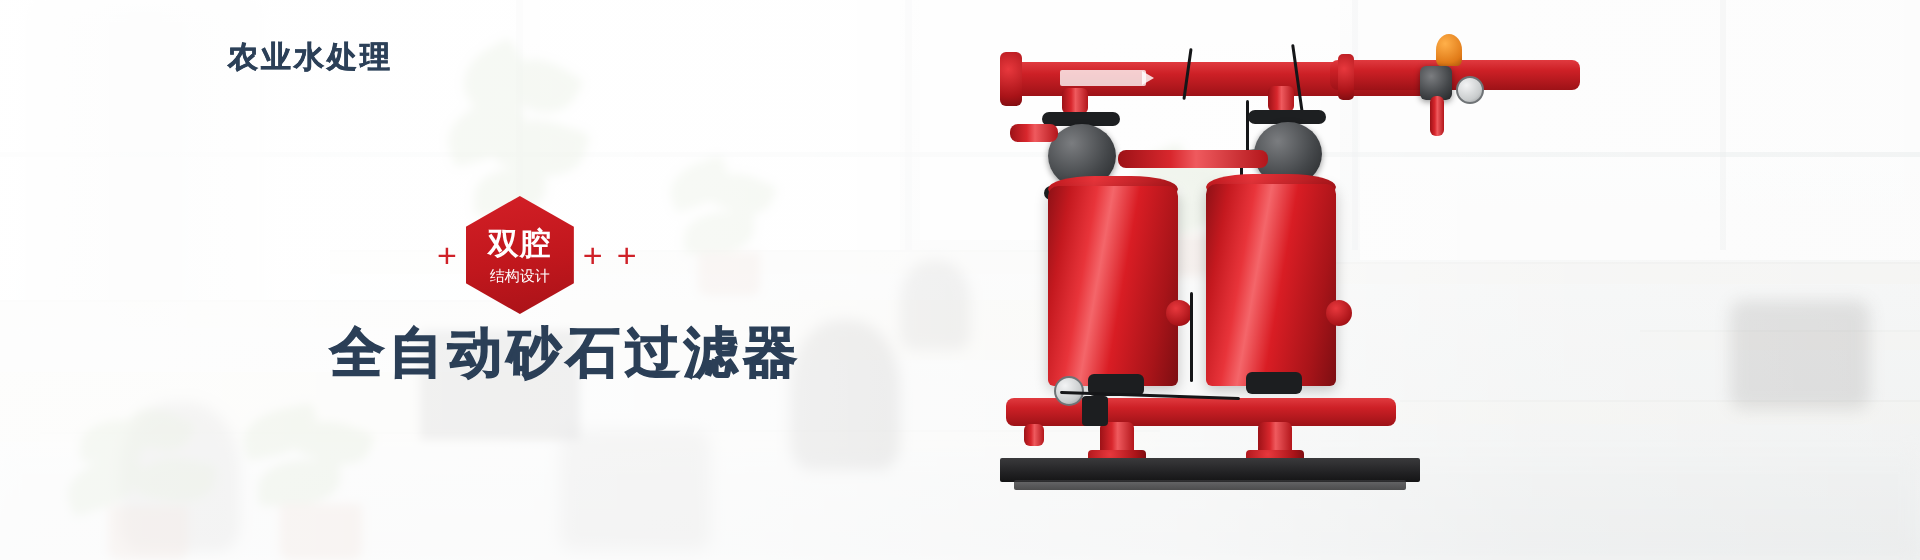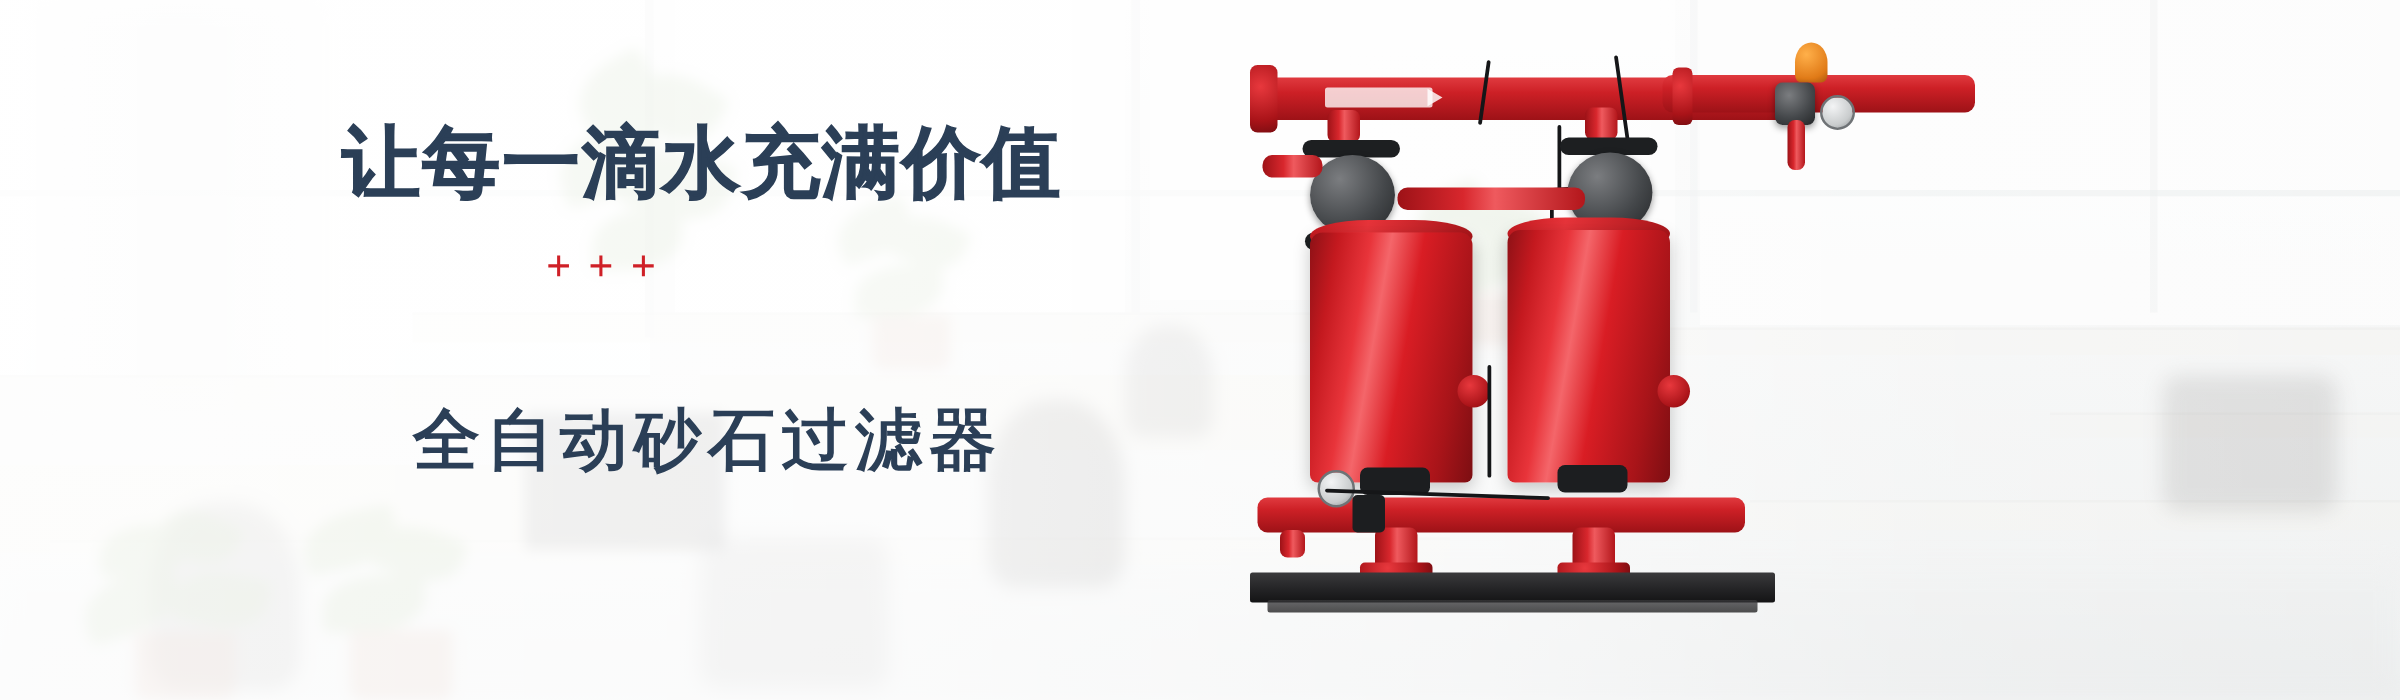--- a/index.html
+++ b/index.html
@@ -230,6 +230,7 @@
   </div>
 
   <div class="copy">
+    <div class="eyebrow">农业水处理</div>
     <div class="headline">让每一滴水充满价值</div>
     <div class="subhead">全自动砂石过滤器</div>
   </div>

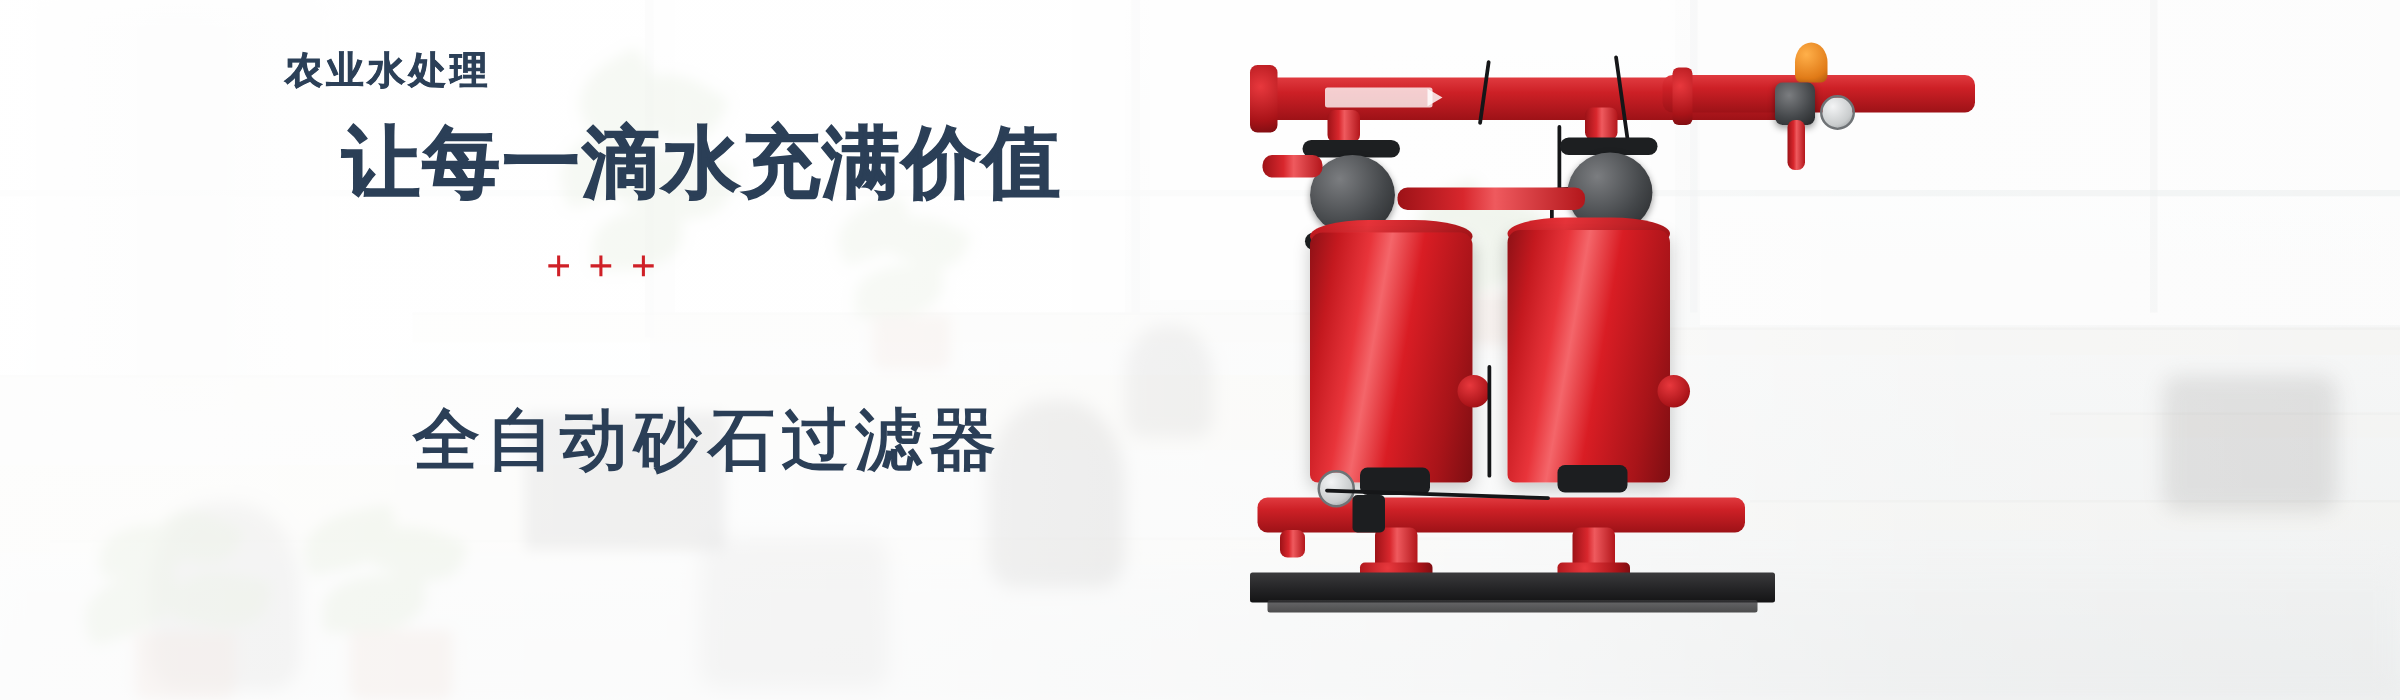--- a/index.html
+++ b/index.html
@@ -231,7 +231,6 @@
 
   <div class="copy">
     <div class="eyebrow">农业水处理</div>
-    <div class="headline">让每一滴水充满价值</div>
     <div class="subhead">全自动砂石过滤器</div>
   </div>
 

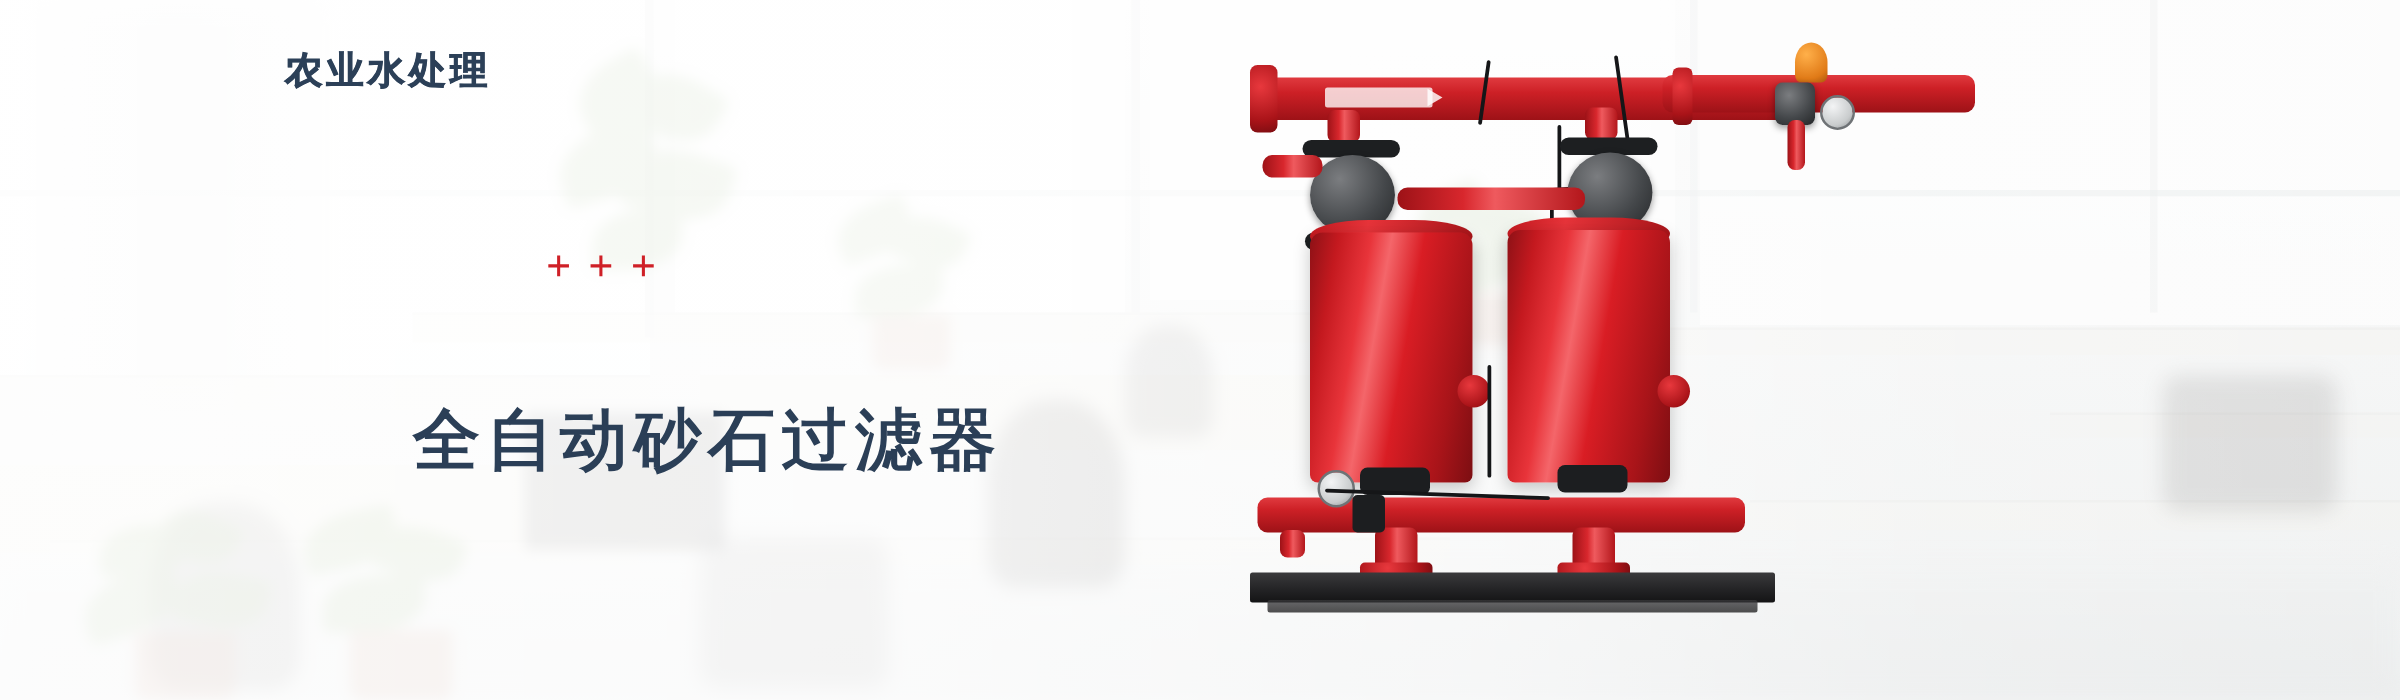--- a/index.html
+++ b/index.html
@@ -236,6 +236,10 @@
 
   <div class="badges" id="badge-row">
       <div class="plus">+</div>
+      <div class="hex">
+        <div class="hex-main">双腔</div>
+        <div class="hex-sub">结构设计</div>
+      </div>
       <div class="plus">+</div>
       <div class="plus">+</div>
     </div>

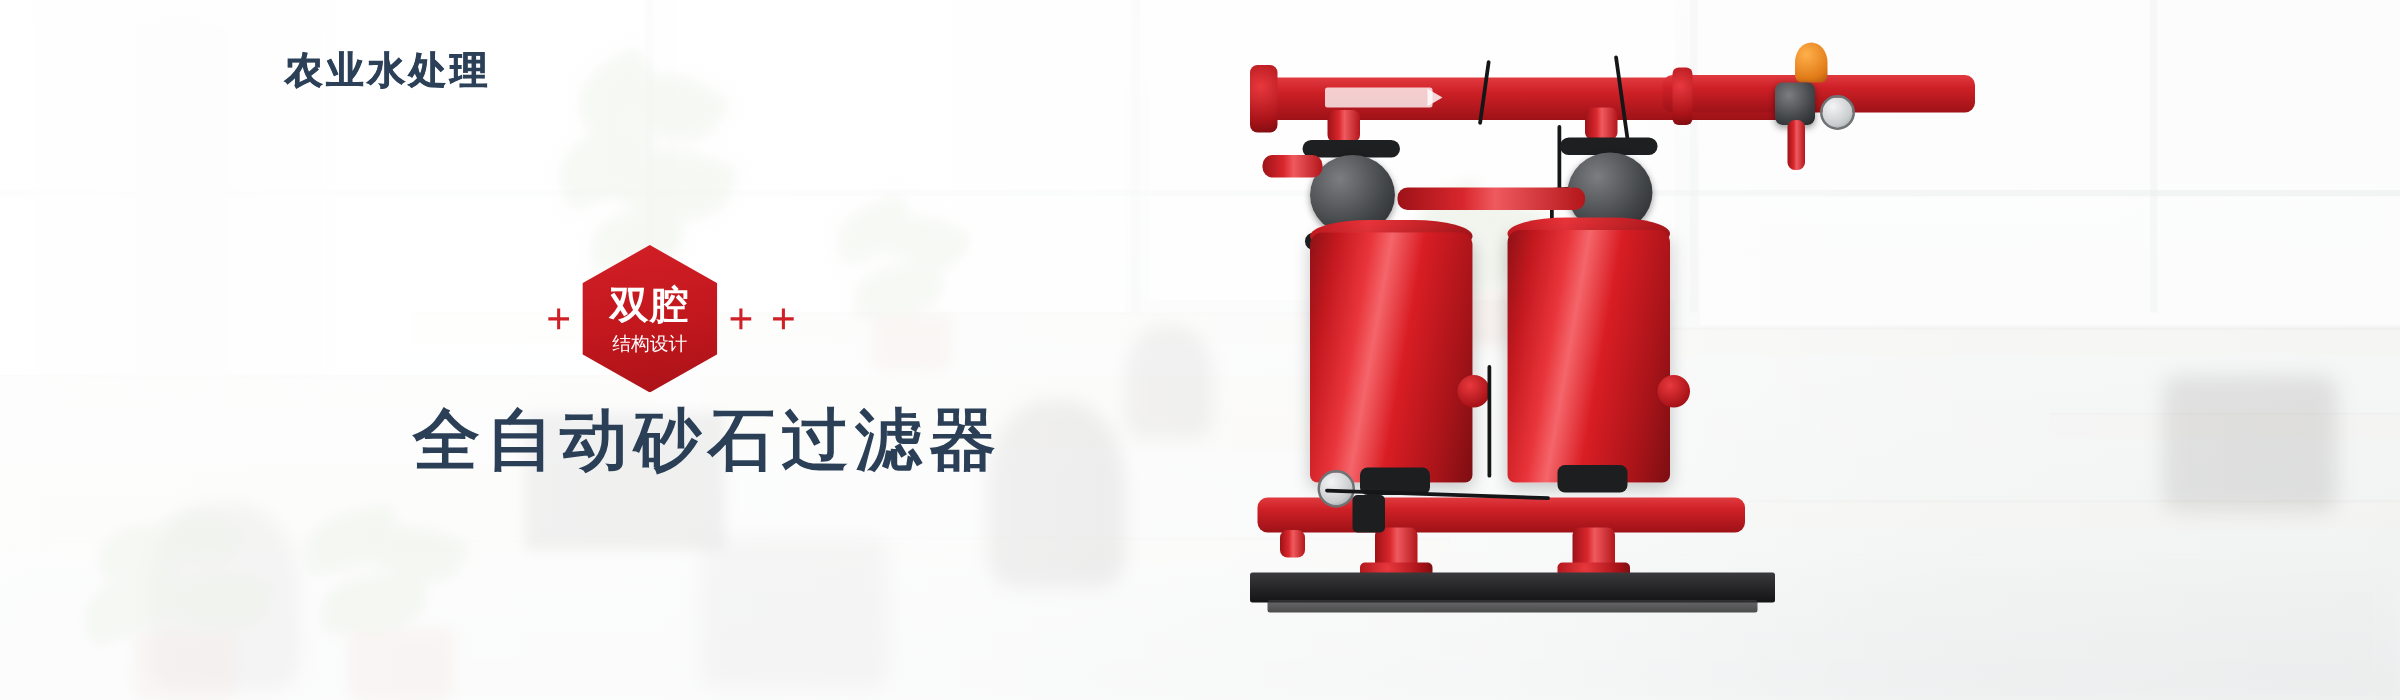--- a/index.html
+++ b/index.html
@@ -36,7 +36,7 @@
   .headline{position:absolute;left:274px;top:100px;font-size:62px;font-weight:bold;
     color:#2b3f57;letter-spacing:2px;line-height:1;white-space:nowrap;
     -webkit-text-stroke:1.2px #2b3f57;}
-  .subhead{position:absolute;left:330px;top:325px;font-size:54px;font-weight:normal;
+  .subhead{position:absolute;left:330px;top:325px;font-size:54px;font-weight:bold;
     color:#2b3f57;letter-spacing:5px;line-height:1;white-space:nowrap;
     -webkit-text-stroke:1.4px #2b3f57;}
 

